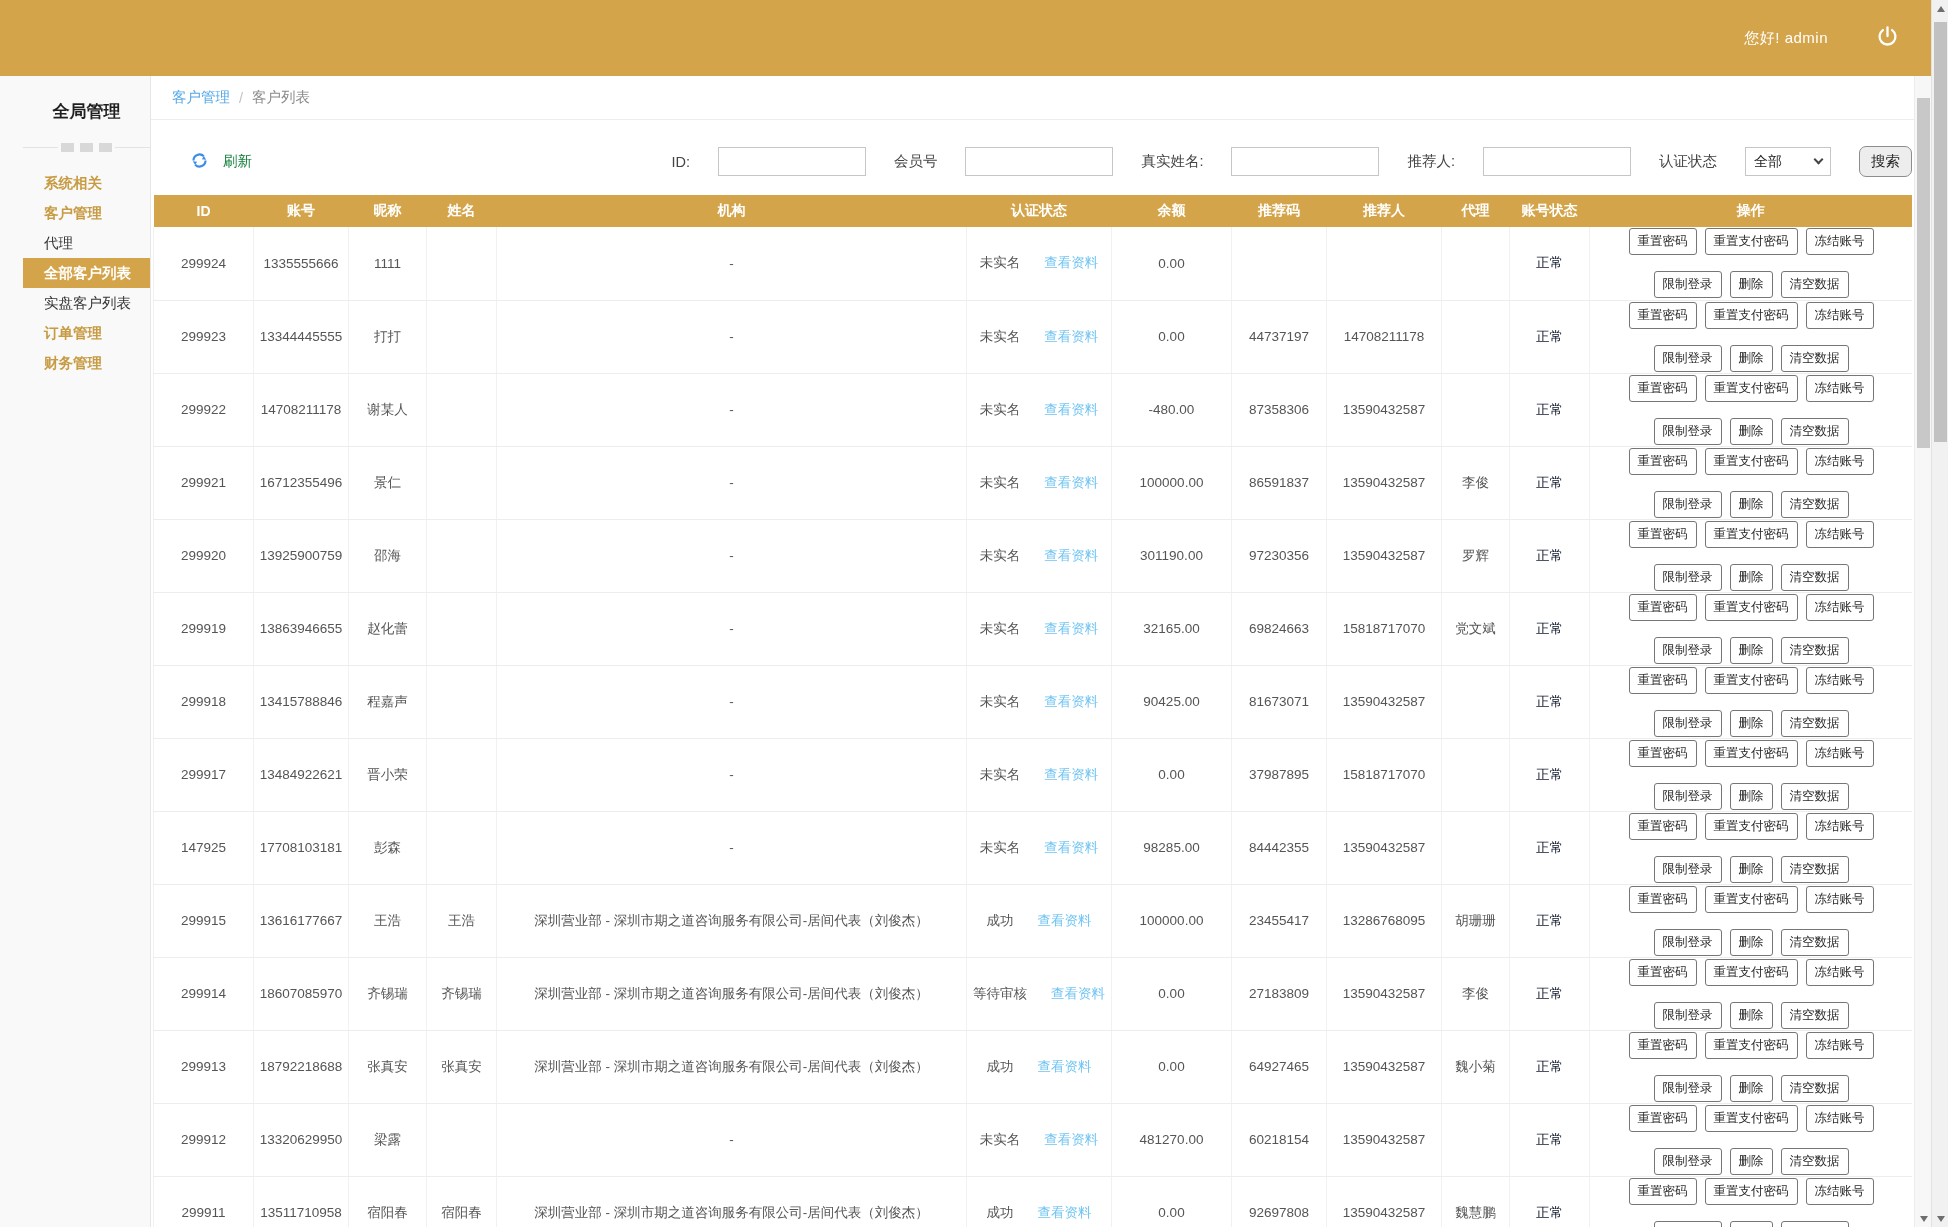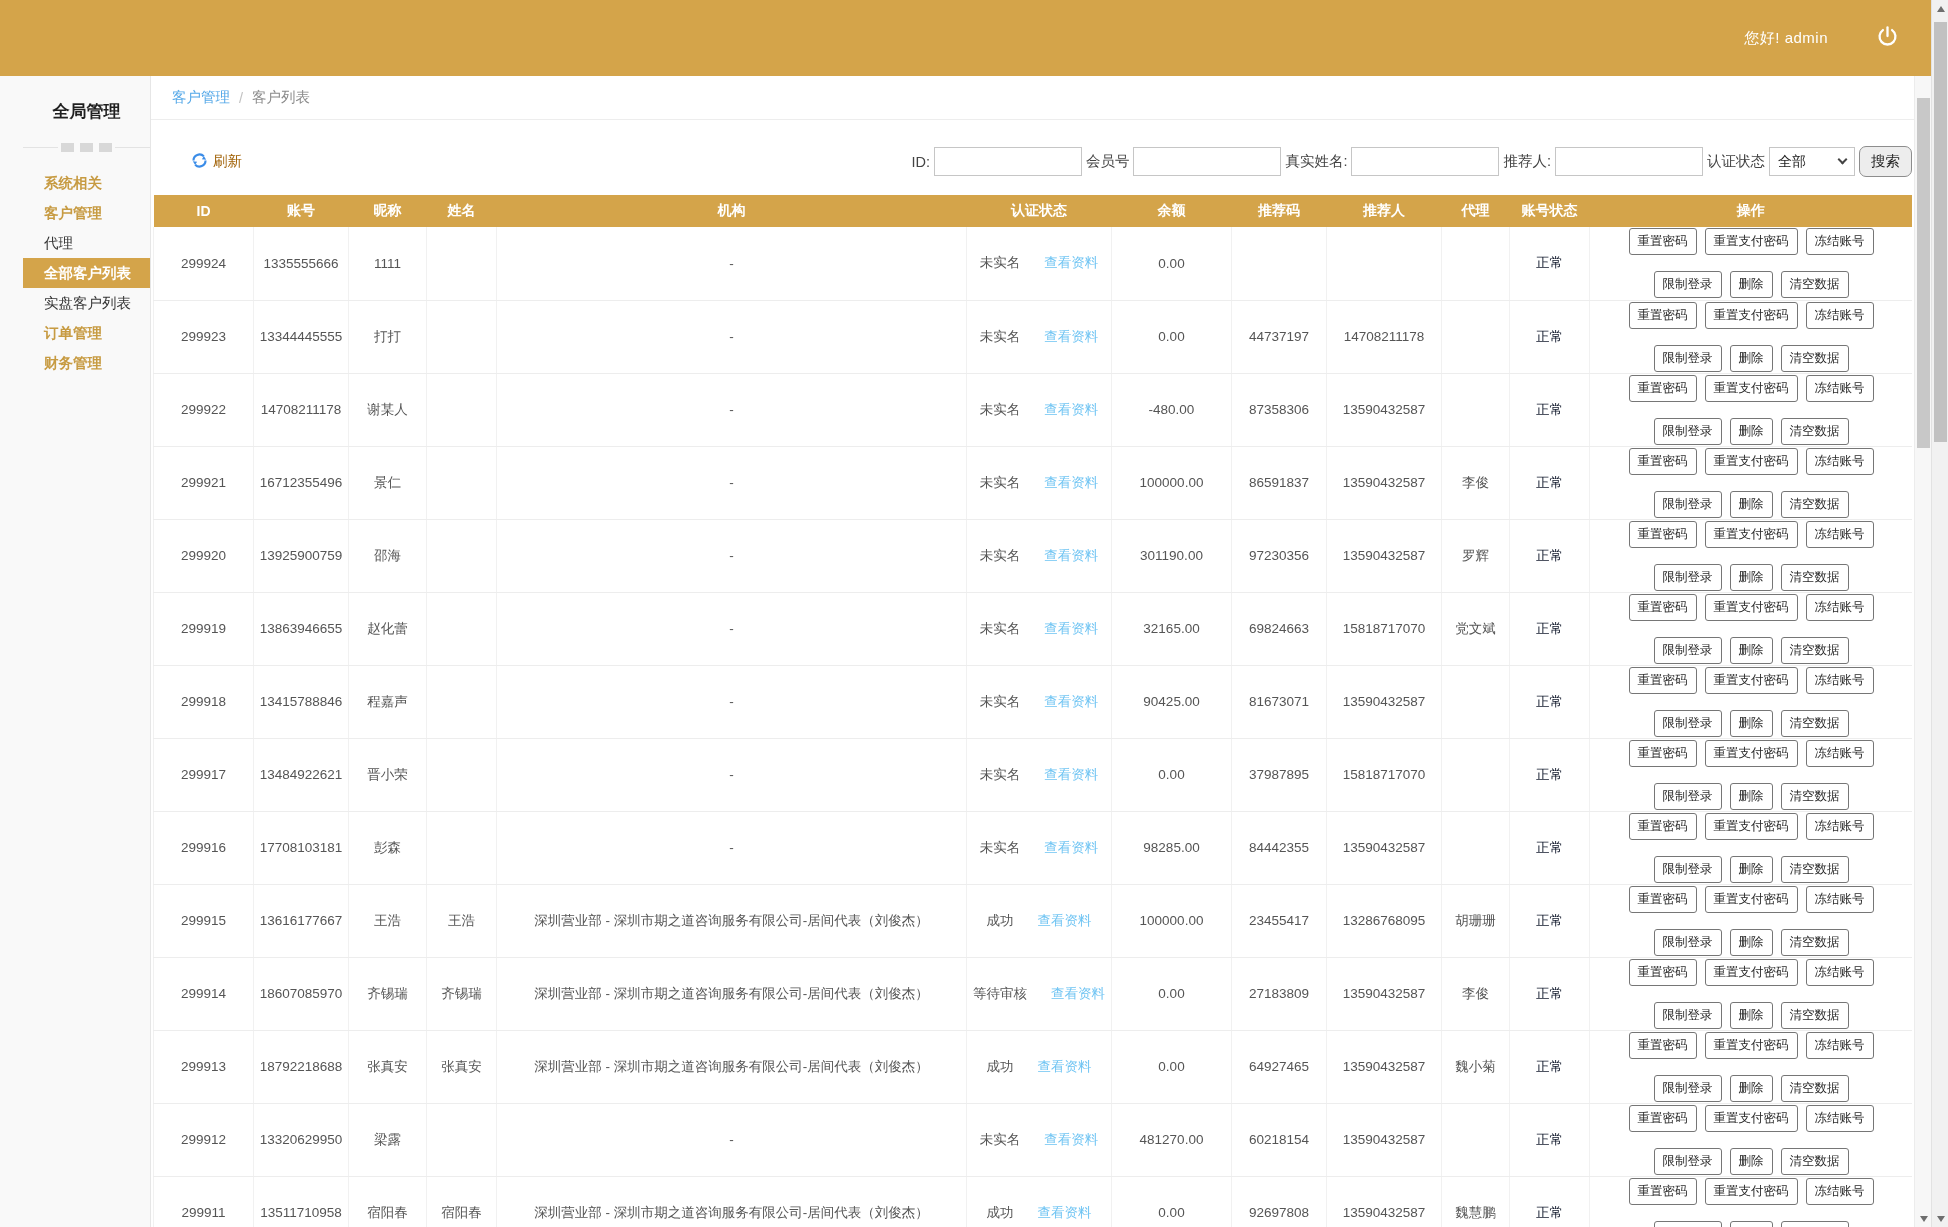--- a/index.html
+++ b/index.html
@@ -44,7 +44,7 @@
     display:flex; align-items:center; justify-content:space-between;
     padding:26px 2px 18px 2px;
   }
-  .refresh{ display:flex; gap:5px; font-size:14.5px; color:#a16207; cursor:pointer; margin-left:38px; }
+  .refresh{ display:flex; gap:15px; font-size:14.5px; color:#15803d; cursor:pointer; margin-left:38px; }
   .filters{ display:flex; align-items:center; gap:4px; font-size:14.5px; color:#444; }
   .filters label{ white-space:nowrap; }
   .filters input{

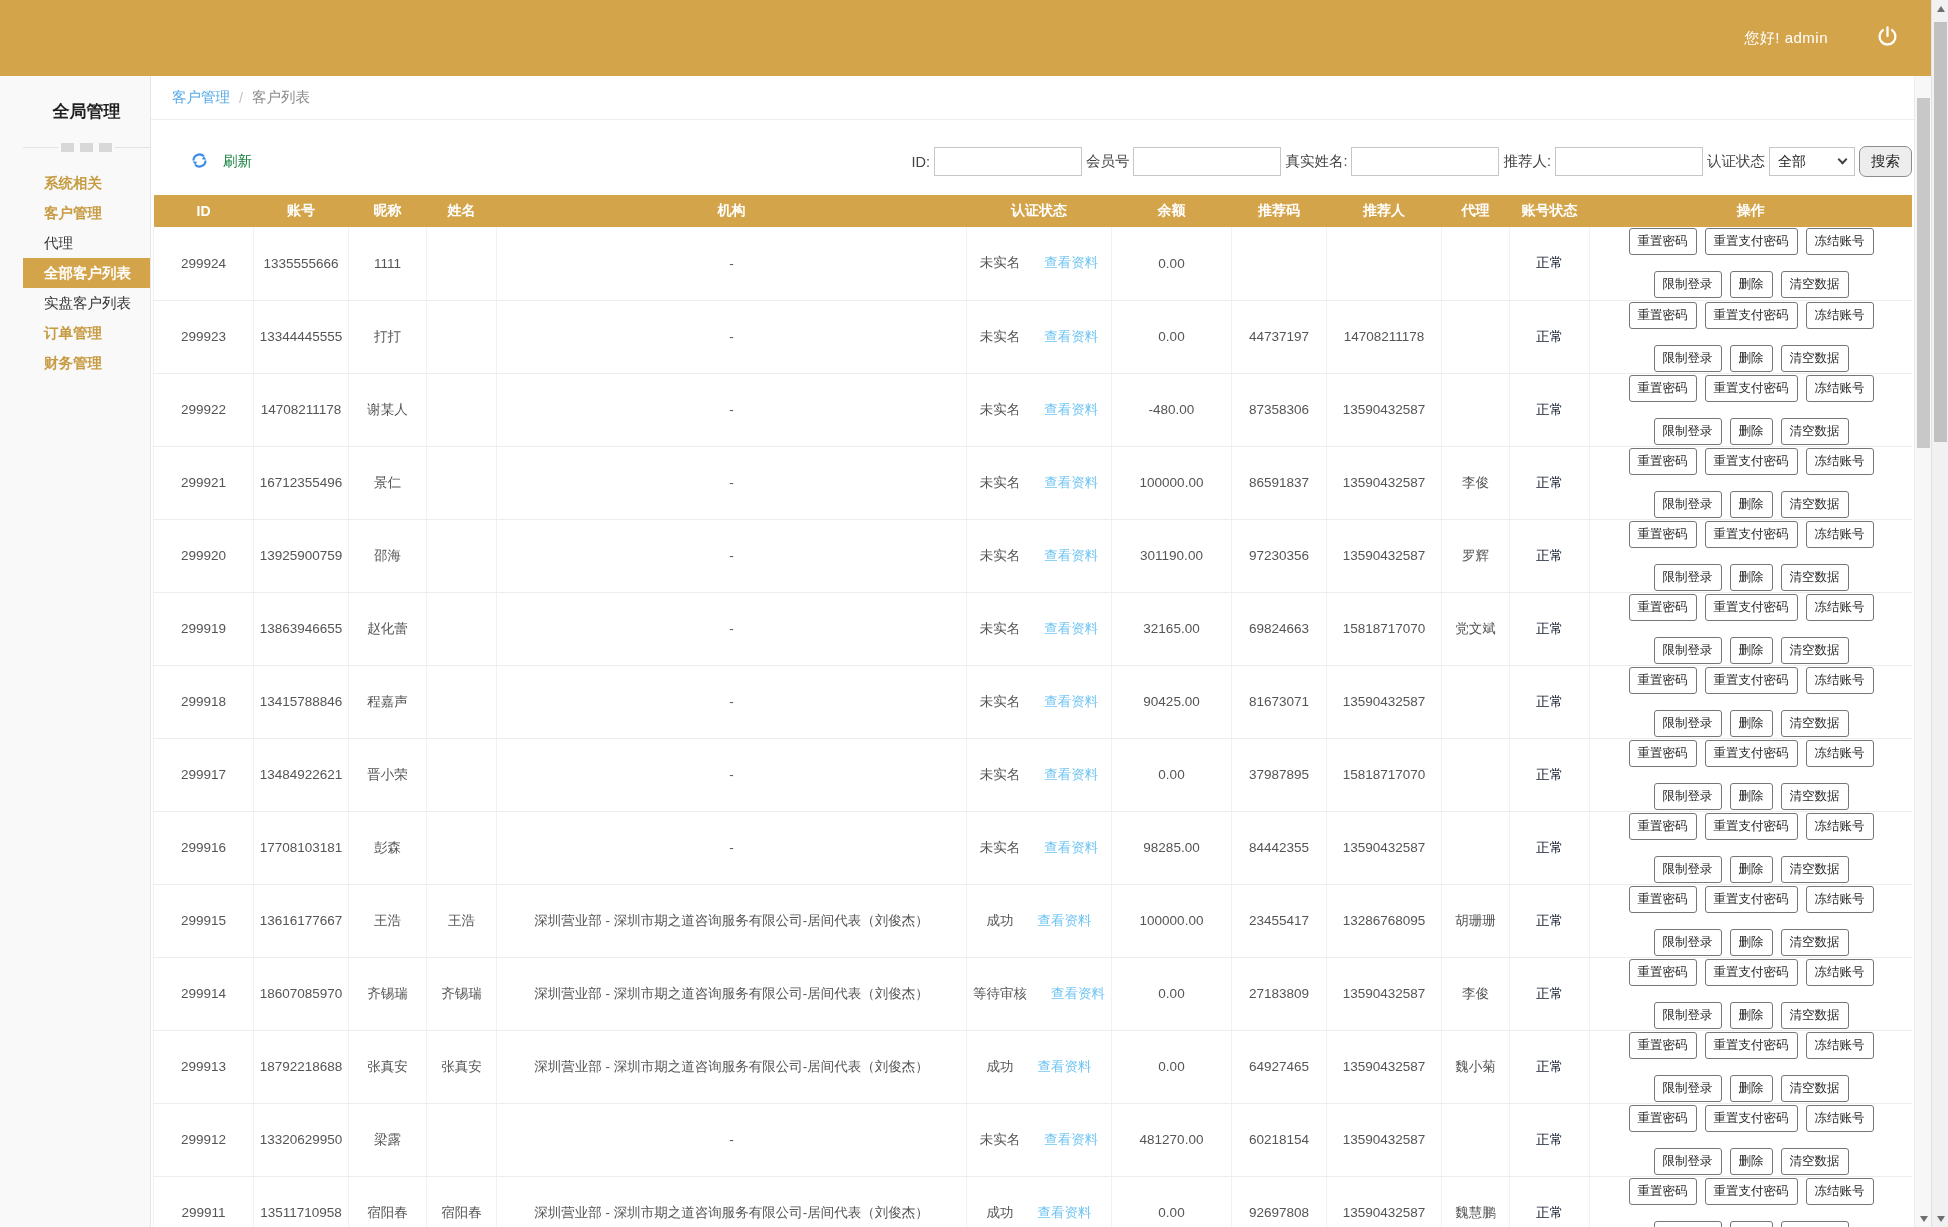--- a/index.html
+++ b/index.html
@@ -45,7 +45,7 @@
     padding:26px 2px 18px 2px;
   }
   .refresh{ display:flex; gap:15px; font-size:14.5px; color:#15803d; cursor:pointer; margin-left:38px; }
-  .filters{ display:flex; align-items:center; gap:4px; font-size:14.5px; color:#444; }
+  .filters{ display:flex; align-items:center; gap:28px; font-size:14.5px; color:#444; }
   .filters label{ white-space:nowrap; }
   .filters input{
     width:148px; height:29px; border:1px solid #c6c6c6; background:#fff;

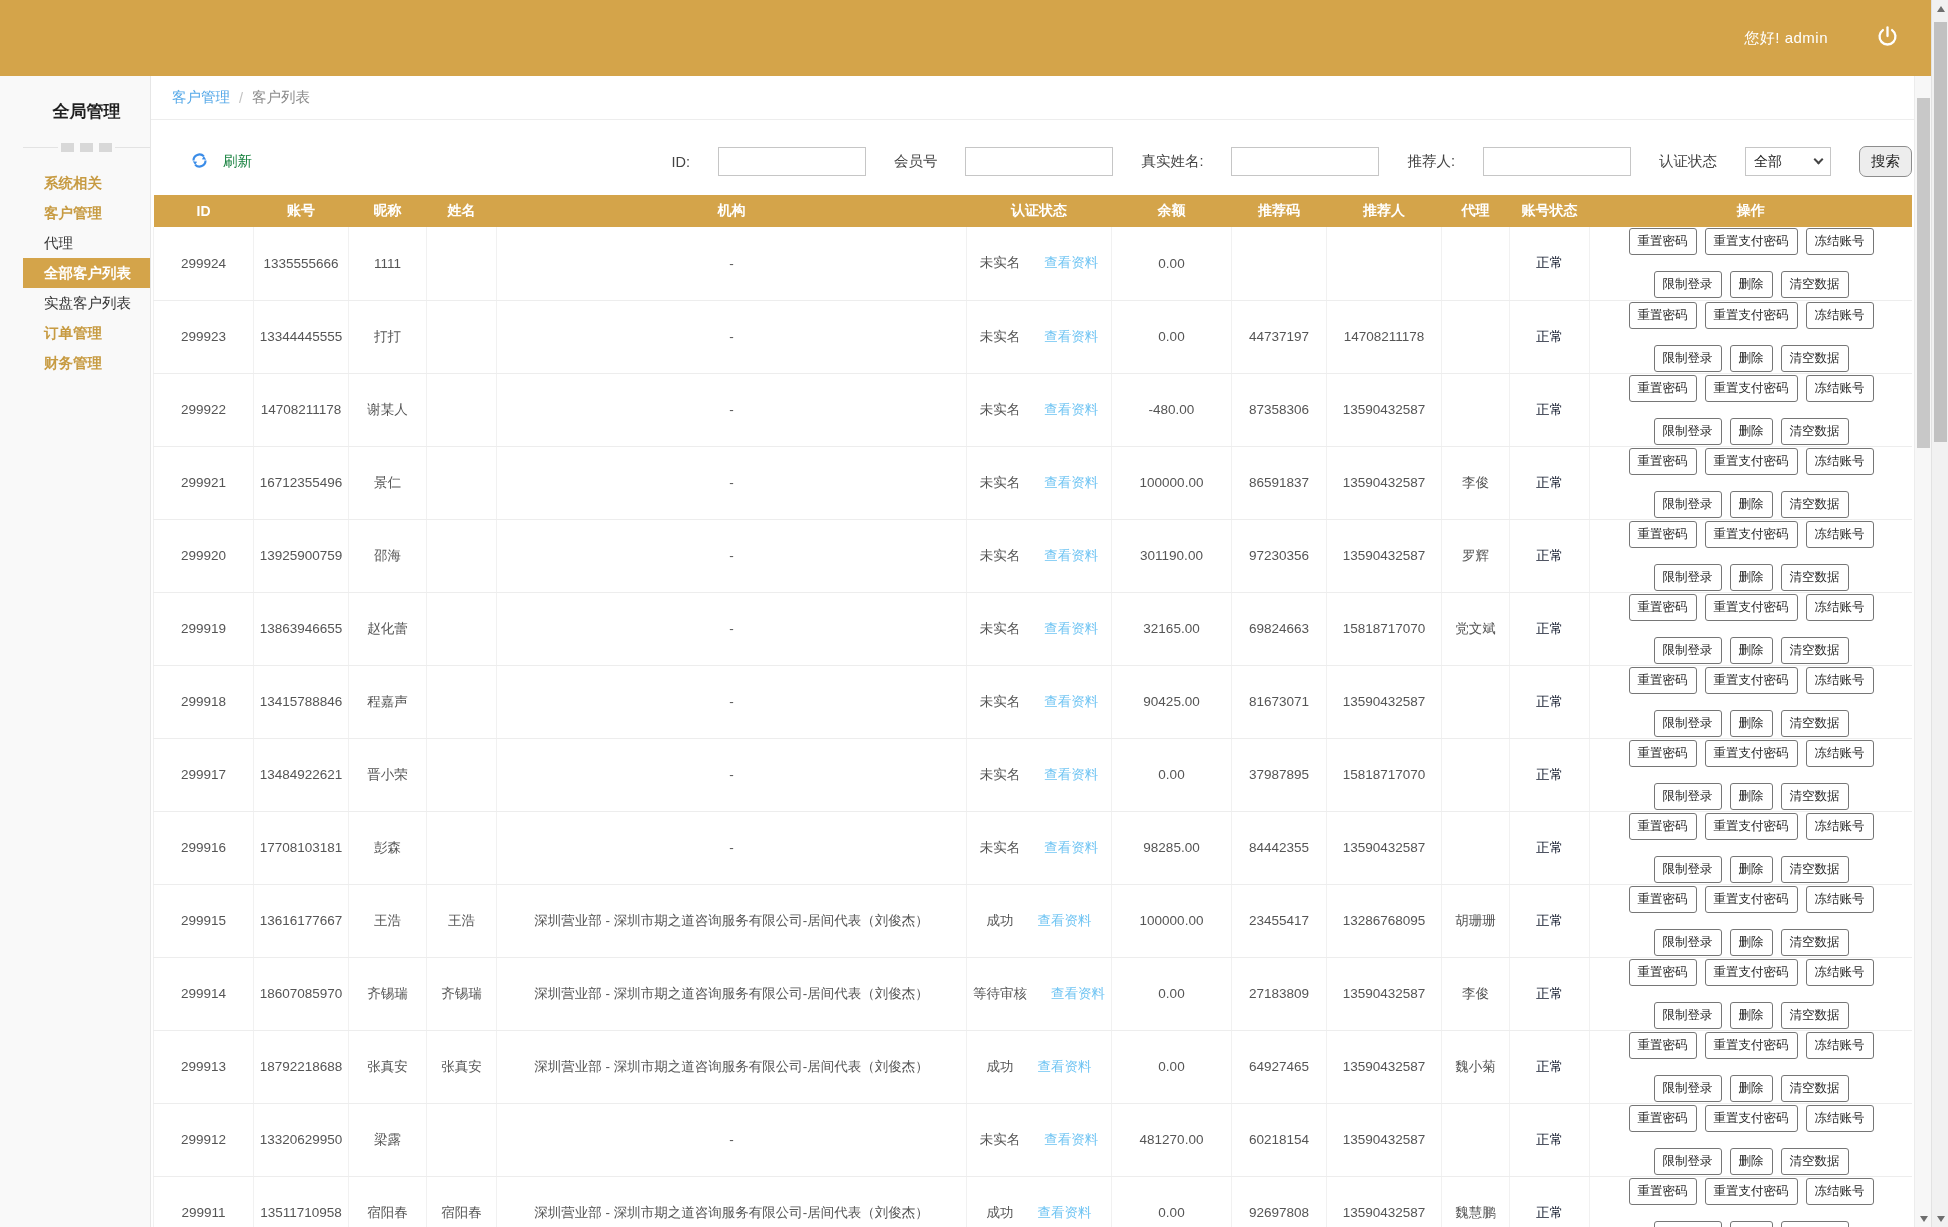--- a/index.html
+++ b/index.html
@@ -344,7 +344,7 @@
           </td>
         </tr>
         <tr>
-          <td>299916</td>
+          <td>147925</td>
           <td>17708103181</td>
           <td>彭森</td>
           <td></td>

